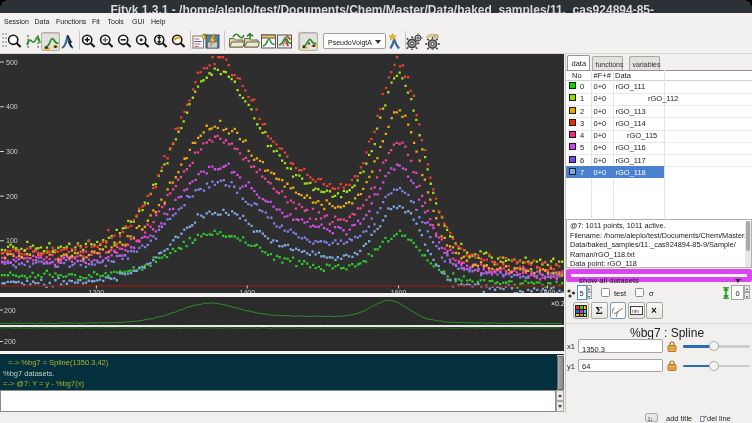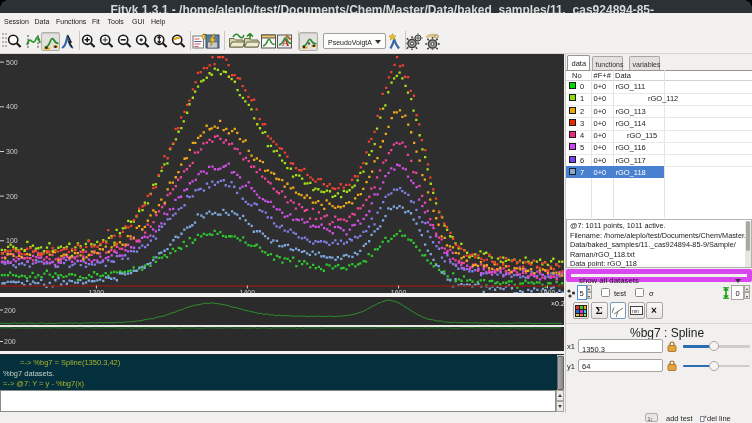--- a/index.html
+++ b/index.html
@@ -252,7 +252,7 @@
 <div class="abs" style="left:0;top:350.5px;width:564px;height:3.5px;background:#f4f3f1"></div>
 
 <div class="abs" style="left:0;top:354px;width:564px;height:36px;background:#04303e;border-top:1.5px solid #1a2a30">
- <div class="t75" style="left:20px;top:3px;color:#a9b42b">=-&gt; %bg7 = Spline(1350.3,42)</div>
+ <div class="t75" style="left:8px;top:3px;color:#a9b42b">=-&gt; %bg7 = Spline(1350.3,42)</div>
  <div class="t75" style="left:3px;top:13.5px;color:#c2cfc0">%bg7 datasets.</div>
  <div class="t75" style="left:3px;top:24px;color:#a9b42b">=-&gt; @7: Y = y - %bg7(x)</div>
  <div class="abs" style="left:556.5px;top:0;width:7.5px;height:36px;background:#d8d6d2">

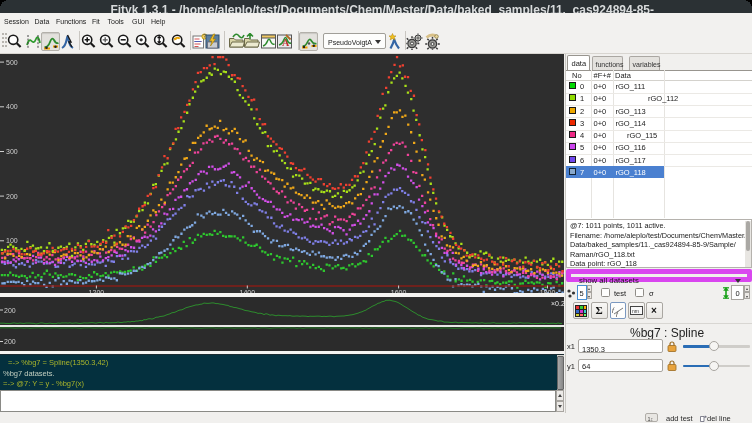--- a/index.html
+++ b/index.html
@@ -275,7 +275,7 @@
 <div class="abs" style="left:645px;top:413px;width:12.5px;height:8.5px;background:#e8e6e2;border:1px solid #b0ada8;border-radius:2px">
   <div class="t7" style="left:1.5px;top:0.5px;font-size:5.5px;color:#444">1↕</div>
 </div>
-<div class="t75" style="left:666px;top:414px;color:#2a2a2a">add test</div>
+<div class="t75" style="left:666px;top:414px;color:#2a2a2a">add title</div>
 <svg width="8" height="9" style="position:absolute;left:698.5px;top:413.5px">
     <path d="M1.5 2.5h3.5v5H1.5z" fill="#fff" stroke="#667" stroke-width="0.8"></path>
     <path d="M5.5 4 L7 2.2 M7 2.2 l-1.6 0.2 M7 2.2 l-0.2 1.6" stroke="#667" stroke-width="0.8" fill="none"></path>

